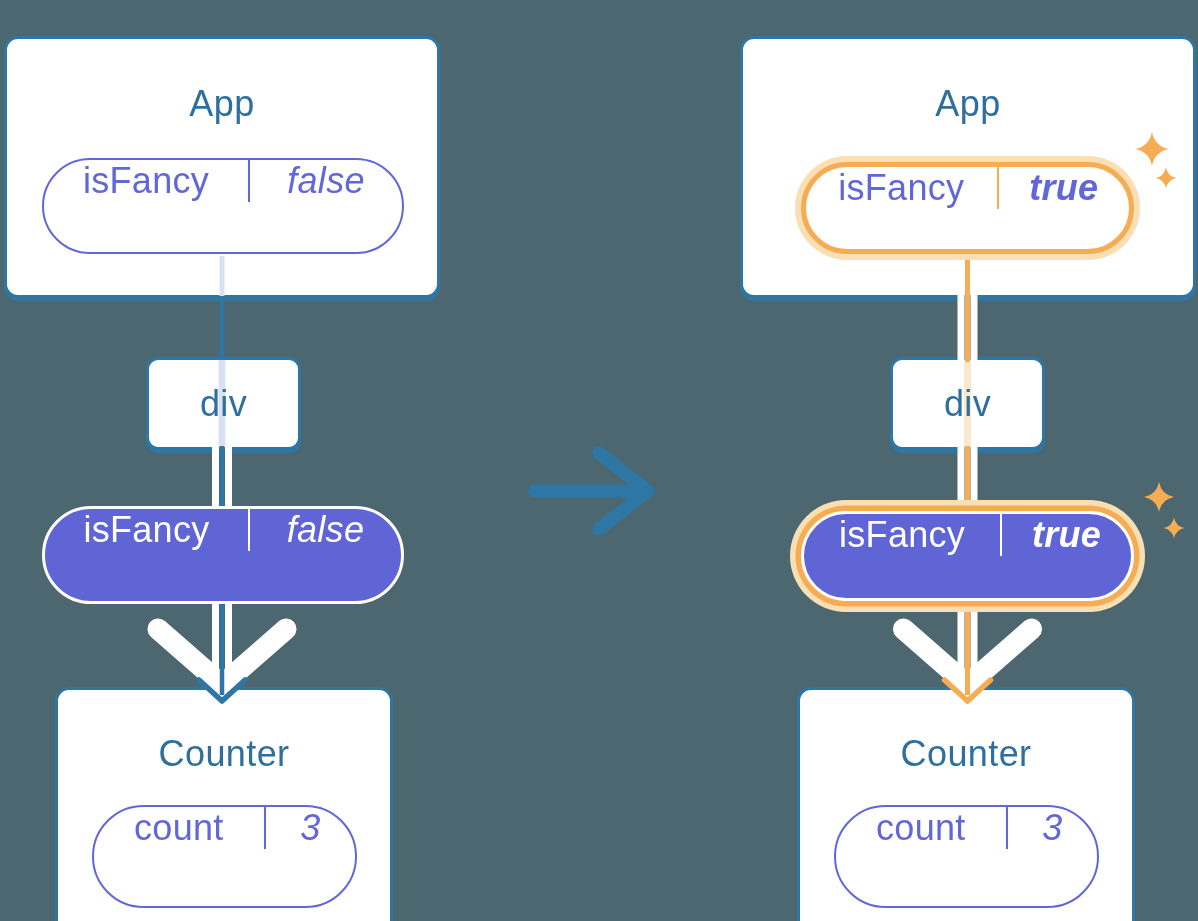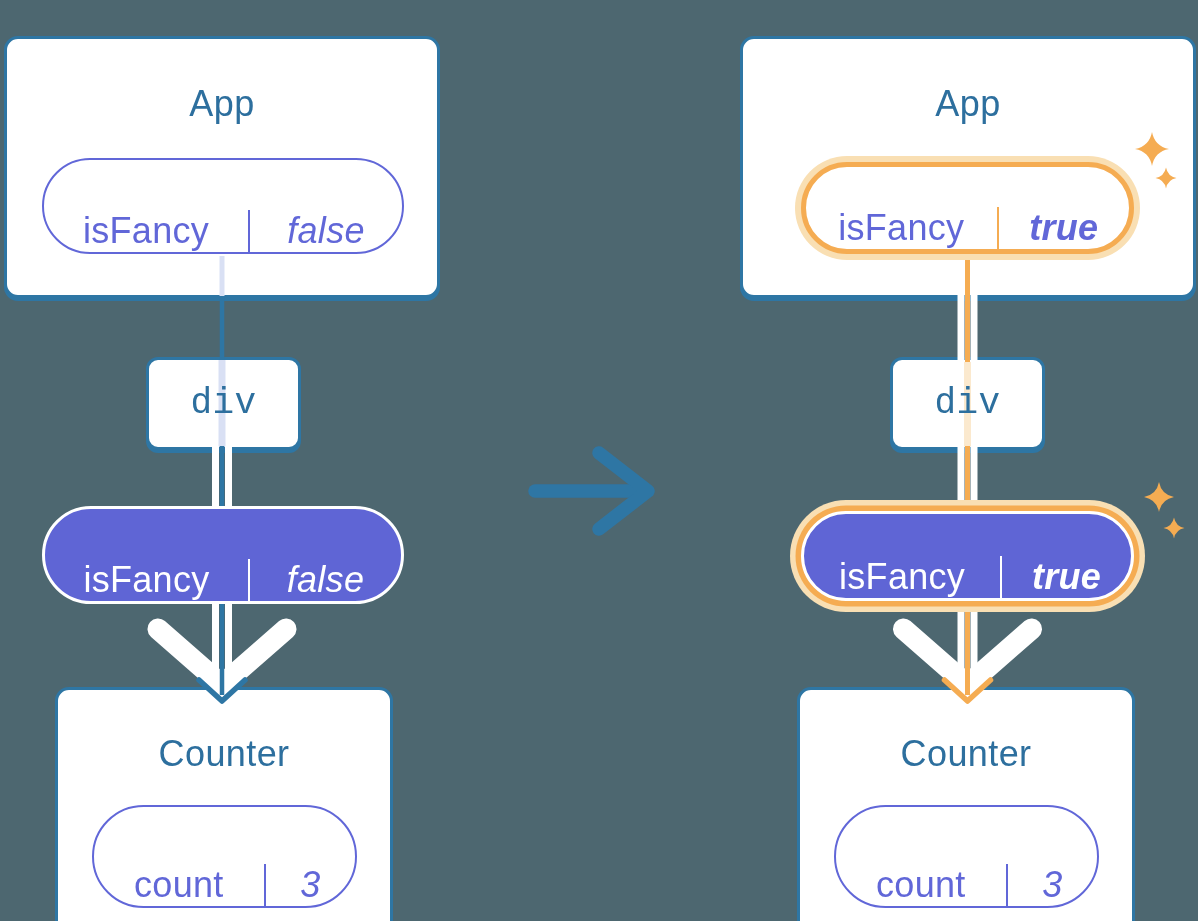--- a/index.html
+++ b/index.html
@@ -32,7 +32,7 @@
   }
   .title.mid{display:flex;align-items:center;justify-content:center;font-family:Liberation Mono, monospace;}
   .pill{
-    position:absolute;display:flex;align-items:flex-end;z-index:3;
+    position:absolute;display:flex;align-items:flex-start;z-index:3;
     border-radius:999px;box-sizing:border-box;overflow:hidden;
     font-size:36px;font-weight:500;letter-spacing:.3px;
   }

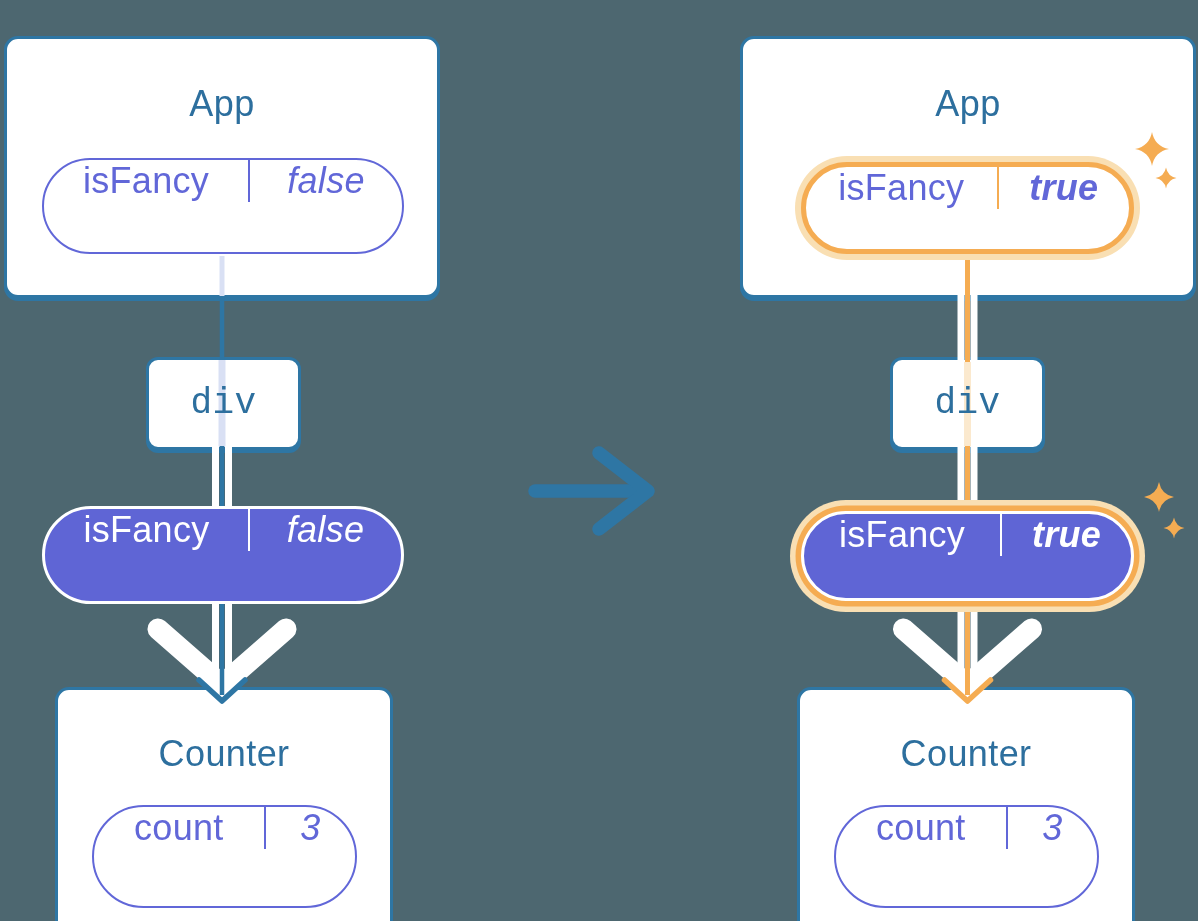--- a/index.html
+++ b/index.html
@@ -30,7 +30,7 @@
     font-size:36px;font-weight:500;letter-spacing:.4px;
     text-align:center;line-height:1.2;
   }
-  .title.mid{display:flex;align-items:center;justify-content:center;font-family:Liberation Mono, monospace;}
+  .title.mid{display:flex;align-items:center;justify-content:center;}
   .pill{
     position:absolute;display:flex;align-items:flex-start;z-index:3;
     border-radius:999px;box-sizing:border-box;overflow:hidden;

